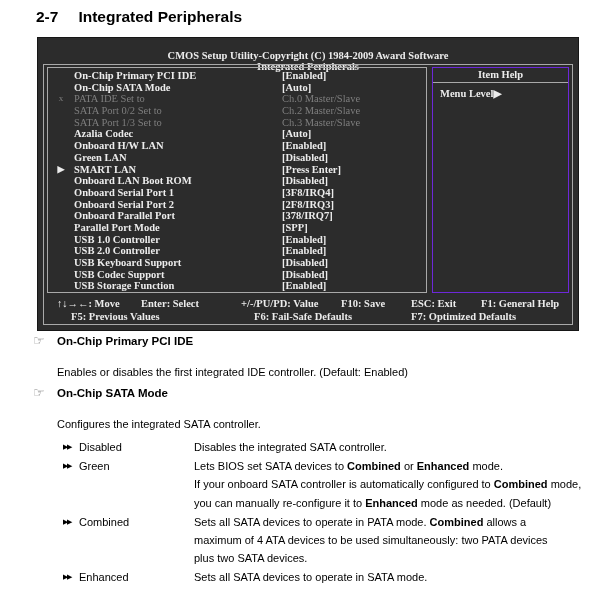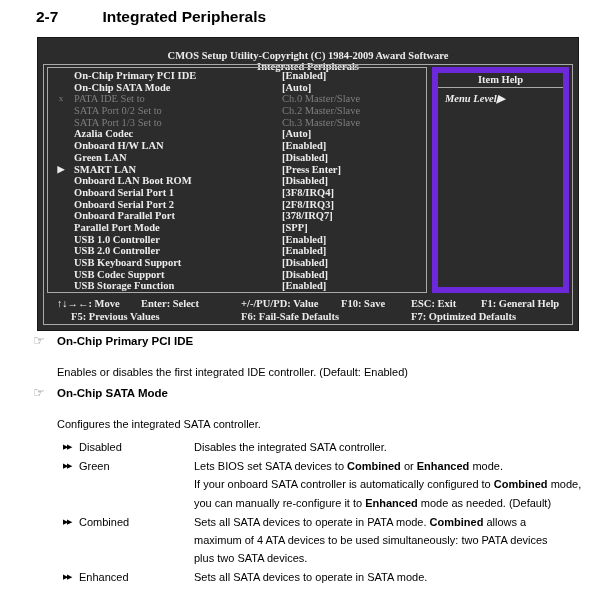--- a/index.html
+++ b/index.html
@@ -8,7 +8,7 @@
     font-family:"Liberation Sans",sans-serif;color:#000;overflow:hidden;
   }
   
-  .page-title{position:absolute;top:8px;left:36px;display:flex;gap:44px;
+  .page-title{position:absolute;top:8px;left:36px;display:flex;gap:20px;
     font-size:15.5px;font-weight:bold;}
   
   .bios{position:absolute;left:38px;top:38px;width:540px;height:292px;

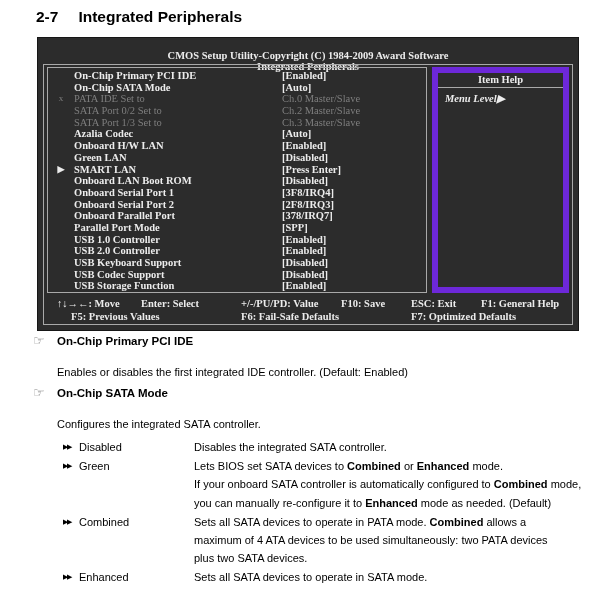--- a/index.html
+++ b/index.html
@@ -25,7 +25,7 @@
   .bios-row .value{flex:1;overflow:hidden;}
   .grayed{color:#7e7e7e;font-weight:normal;}
   .help-panel{position:absolute;left:388px;right:3px;top:2px;height:226px;
-    border:6px solid #6d28d9;box-sizing:border-box;font-size:10.5px;font-weight:bold;}
+    border:1px solid #6d28d9;box-sizing:border-box;font-size:10.5px;font-weight:bold;}
   .help-header{border-bottom:1px solid #a9a9a9;text-align:center;padding:1px 0 2px 0;}
   .help-menu{padding:4px 0 0 7px;font-style:italic;}
   .footer-row{position:absolute;left:0;right:0;height:12px;font-size:10.5px;font-weight:bold;}

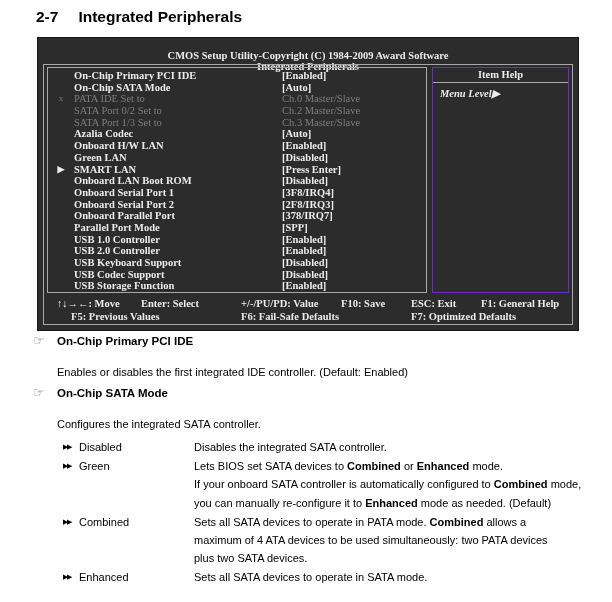--- a/index.html
+++ b/index.html
@@ -27,7 +27,7 @@
   .help-panel{position:absolute;left:388px;right:3px;top:2px;height:226px;
     border:1px solid #6d28d9;box-sizing:border-box;font-size:10.5px;font-weight:bold;}
   .help-header{border-bottom:1px solid #a9a9a9;text-align:center;padding:1px 0 2px 0;}
-  .help-menu{padding:4px 0 0 7px;font-style:italic;}
+  .help-menu{padding:4px 0 0 7px;}
   .footer-row{position:absolute;left:0;right:0;height:12px;font-size:10.5px;font-weight:bold;}
   .footer-row span{position:absolute;white-space:nowrap;}
   .footer-row1{top:233px;}

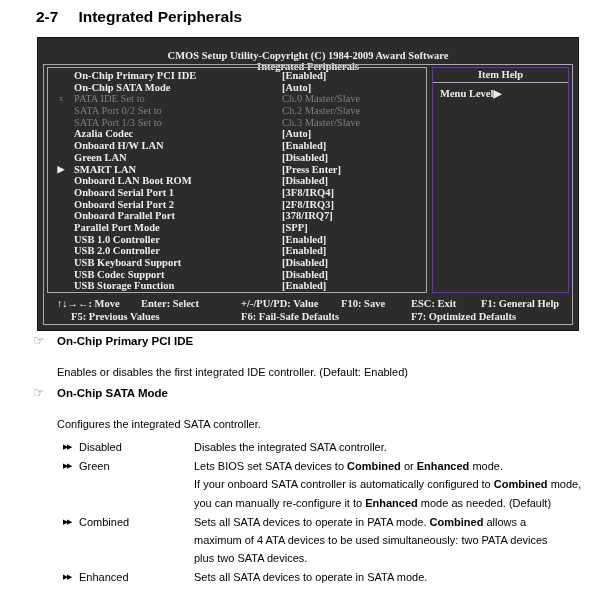--- a/index.html
+++ b/index.html
@@ -39,7 +39,7 @@
   .footer-row1 span:nth-child(5){left:367px;text-align:right;}
   .footer-row1 span:nth-child(6){left:437px;}
   .footer-row2 span:nth-child(1){left:27px;}
-  .footer-row2 span:nth-child(2){left:197px;}
+  .footer-row2 span:nth-child(2){left:210px;}
   .footer-row2 span:nth-child(3){left:367px;}
   
   .doc{position:absolute;top:334px;left:0;width:612px;}

